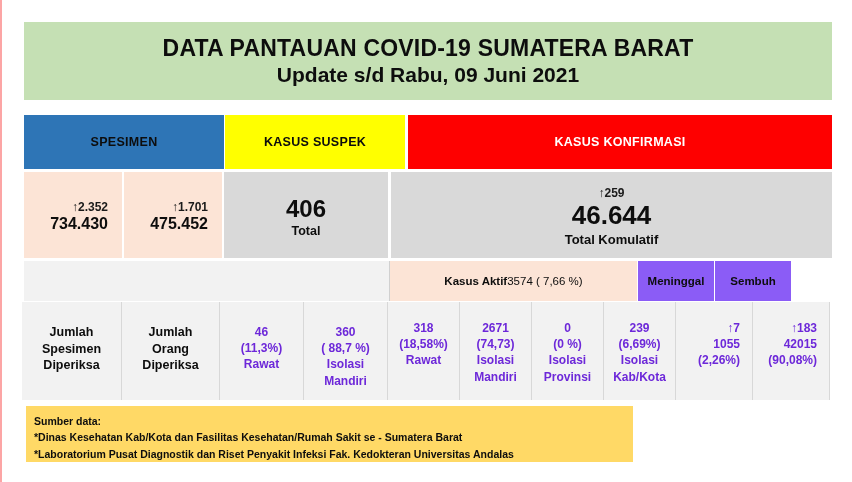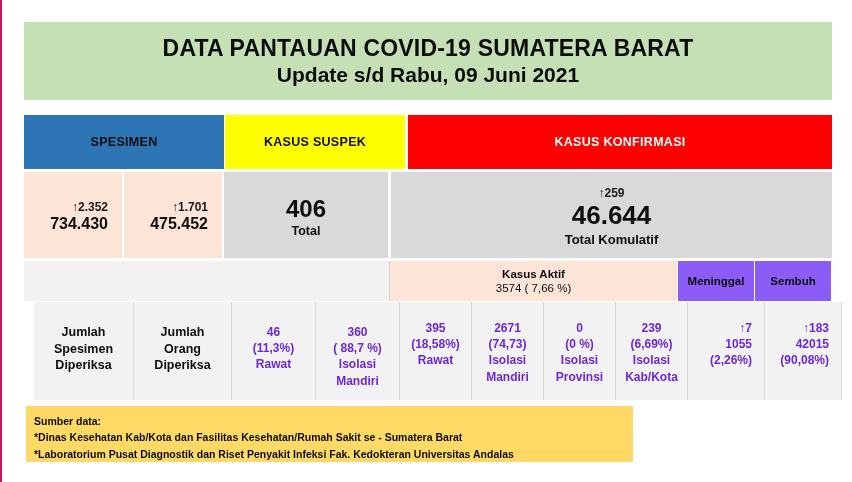--- a/index.html
+++ b/index.html
@@ -20,7 +20,7 @@
     width: 852px;
     height: 482px;
     box-sizing: border-box;
-    border-left: 2px solid #be185d;
+    border-left: 2px solid #fca5a5;
   }
 
   

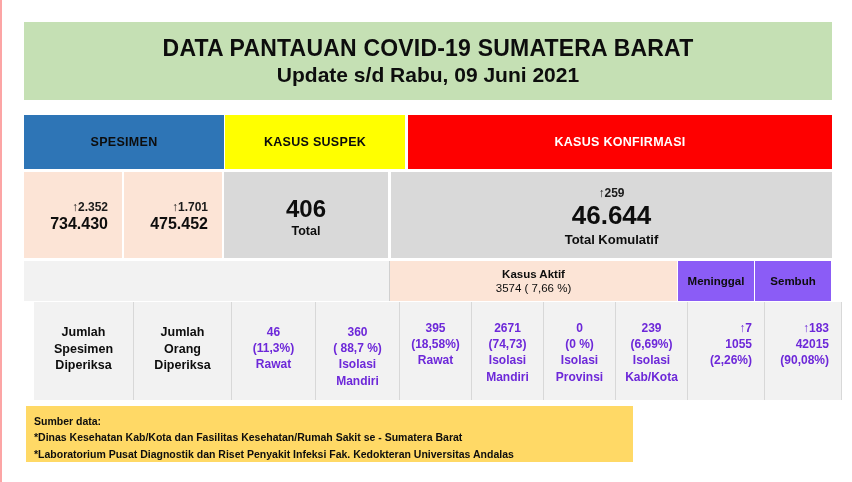--- a/index.html
+++ b/index.html
@@ -180,10 +180,10 @@
     box-sizing: border-box;
   }
   .subhead-aktif {
-    width: 288px;
+    width: 248px;
     background: #fce4d6;
     display: flex;
-    flex-direction: column;
+    flex-direction: row;
     align-items: center;
     justify-content: center;
     box-sizing: border-box;

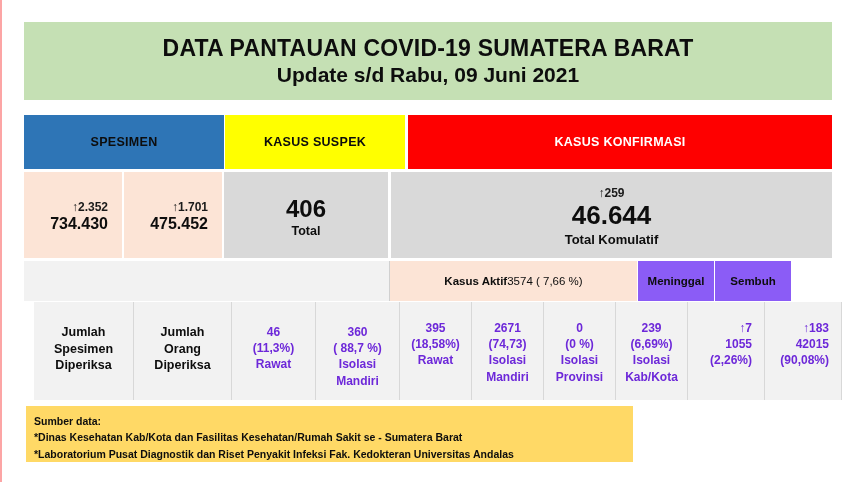--- a/index.html
+++ b/index.html
@@ -216,7 +216,7 @@
   
   .detail-row {
     position: absolute;
-    left: 32px;
+    left: 20px;
     top: 302px;
     width: 808px;
     height: 98px;

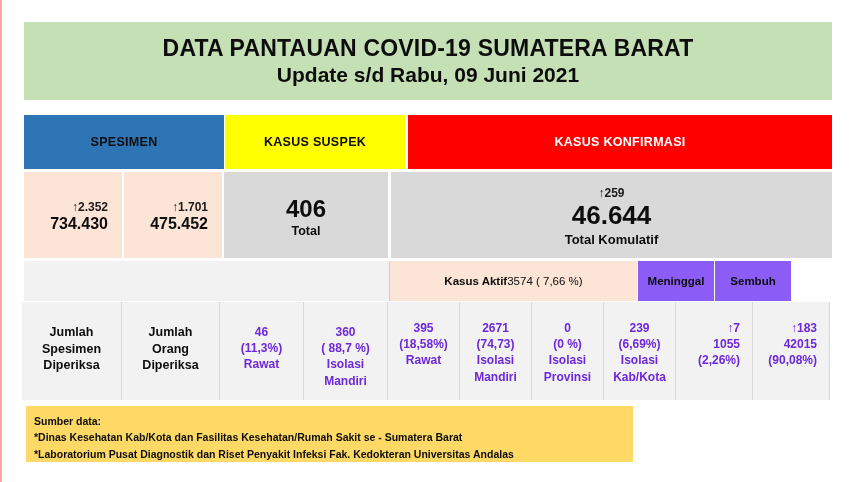--- a/index.html
+++ b/index.html
@@ -359,7 +359,7 @@
     </div>
 
     <div class="dcell dcell-w72">
-      <div class="num-label">395</div>
+      <div class="num-label">318</div>
       <div class="num-label">(18,58%)</div>
       <div class="num-label">Rawat</div>
     </div>

